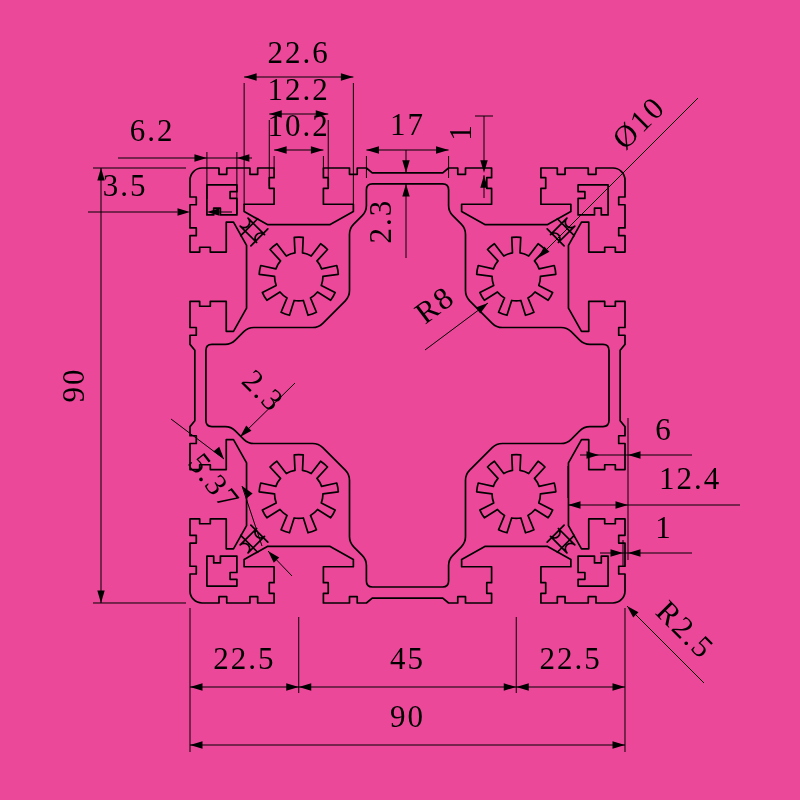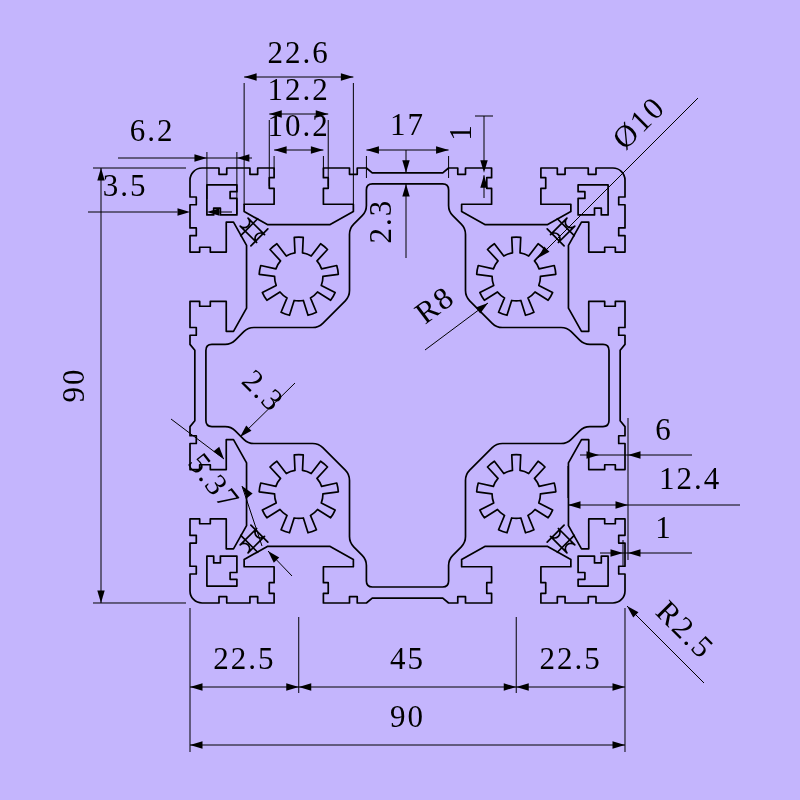--- a/index.html
+++ b/index.html
@@ -3,7 +3,7 @@
 <meta charset="utf-8">
 <style>
   html,body{margin:0;padding:0;background:#ffffff;}
-  #stage{position:relative;width:800px;height:800px;background:#c4b5fd;overflow:hidden;}
+  #stage{position:relative;width:800px;height:800px;background:#ec4899;overflow:hidden;}
   svg{position:absolute;left:0;top:0;}
   .prof{fill:none;stroke:#000;stroke-width:1.7;stroke-linejoin:round;stroke-linecap:round;}
   .dim{stroke:#000;stroke-width:1;fill:none;}

